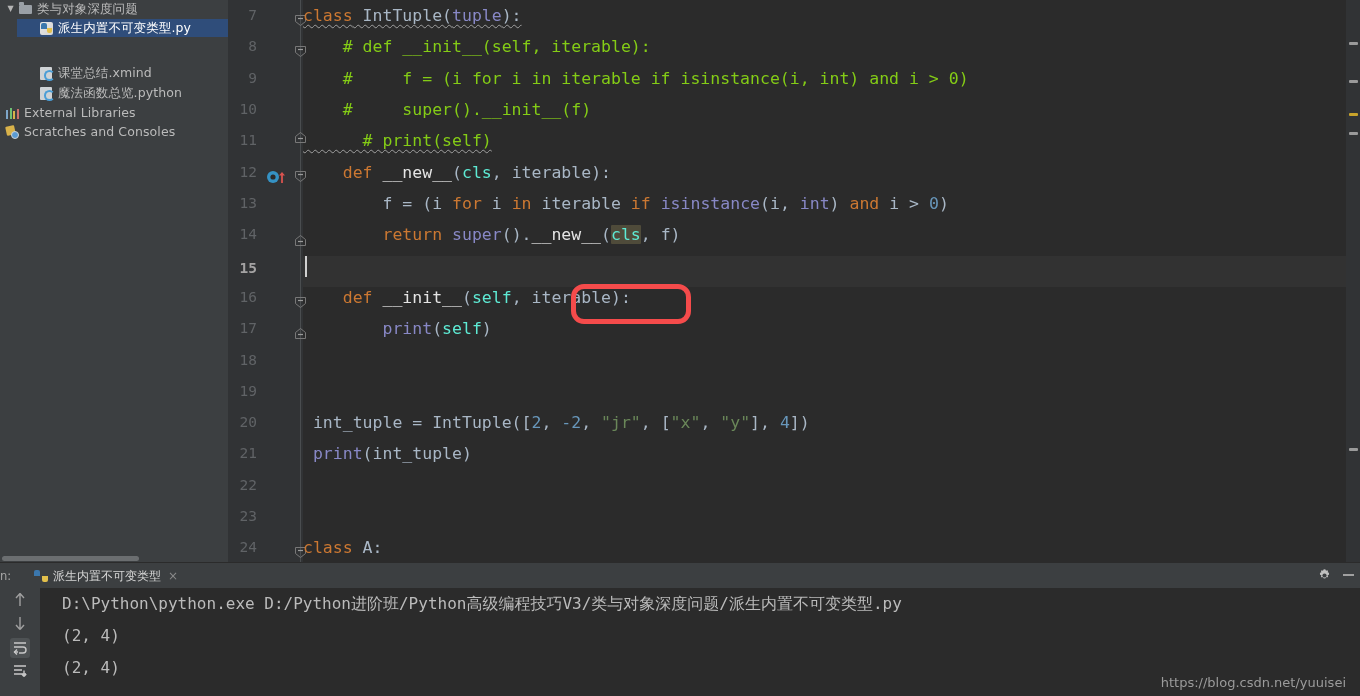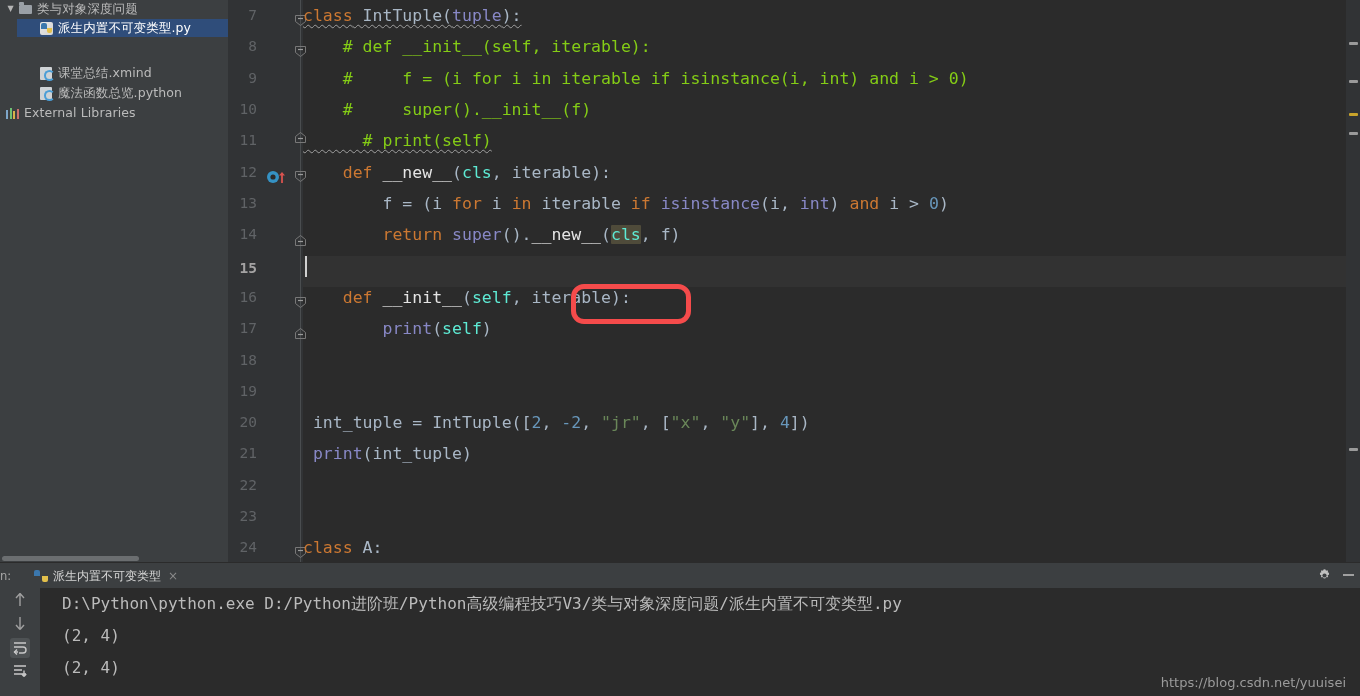--- a/index.html
+++ b/index.html
@@ -224,6 +224,12 @@
       <span class="lbl">External Libraries</span>
     </div>
 
+    <div class="tree-row indent-1" style="position:absolute;top:123px;left:0;right:0;padding-left:4px;">
+      <span class="ico">
+          <i class="ic-scr"></i>
+        </span>
+      <span class="lbl">Scratches and Consoles</span>
+    </div>
   </div>
 
   <div class="side-hscroll">

